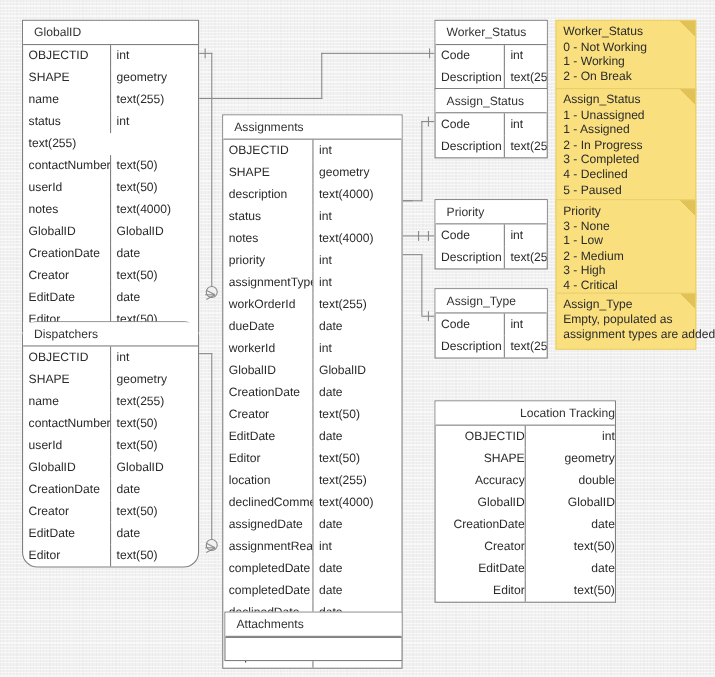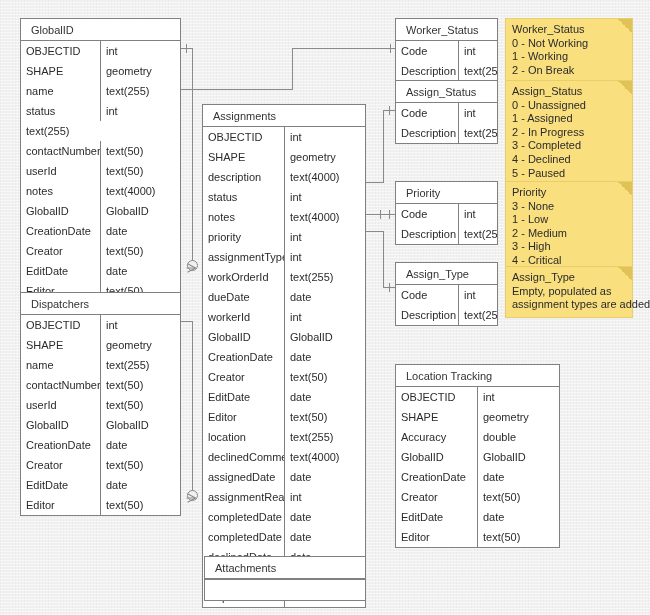--- a/index.html
+++ b/index.html
@@ -480,7 +480,7 @@
     <div class="fold"></div>
     <div class="note-title">Assign_Status</div>
     <div class="note-lines">
-        <div class="note-line">0 - Unassigned</div>
+        <div class="note-line">1 - Unassigned</div>
         <div class="note-line">1 - Assigned</div>
         <div class="note-line">2 - In Progress</div>
         <div class="note-line">3 - Completed</div>

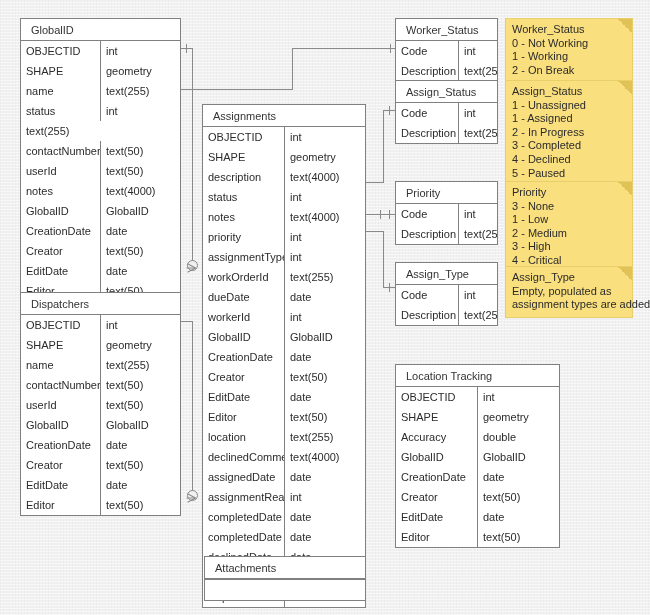--- a/index.html
+++ b/index.html
@@ -219,7 +219,7 @@
       </div>
   </div>
 
-  <div class="table" style="left:20px;top:292px;width:161px;">
+  <div class="table" style="left:20px;top:292px;width:161px;border-radius:14px;">
     <div class="tbl-title">Dispatchers</div>
     <div class="tbl-body">
         <div class="row">

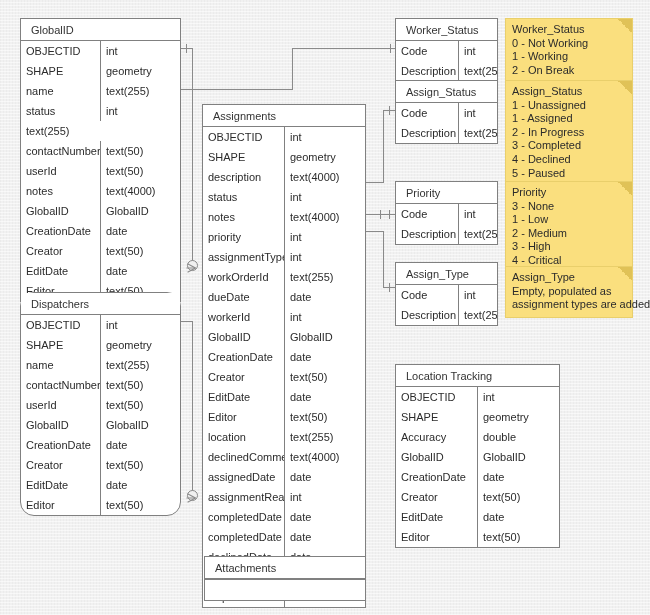--- a/index.html
+++ b/index.html
@@ -423,7 +423,7 @@
       </div>
   </div>
 
-  <div class="table" style="left:395px;top:364px;width:165px;">
+  <div class="table" style="left:395px;top:364px;width:165px;text-align:right;">
     <div class="tbl-title">Location Tracking</div>
     <div class="tbl-body">
         <div class="row">

